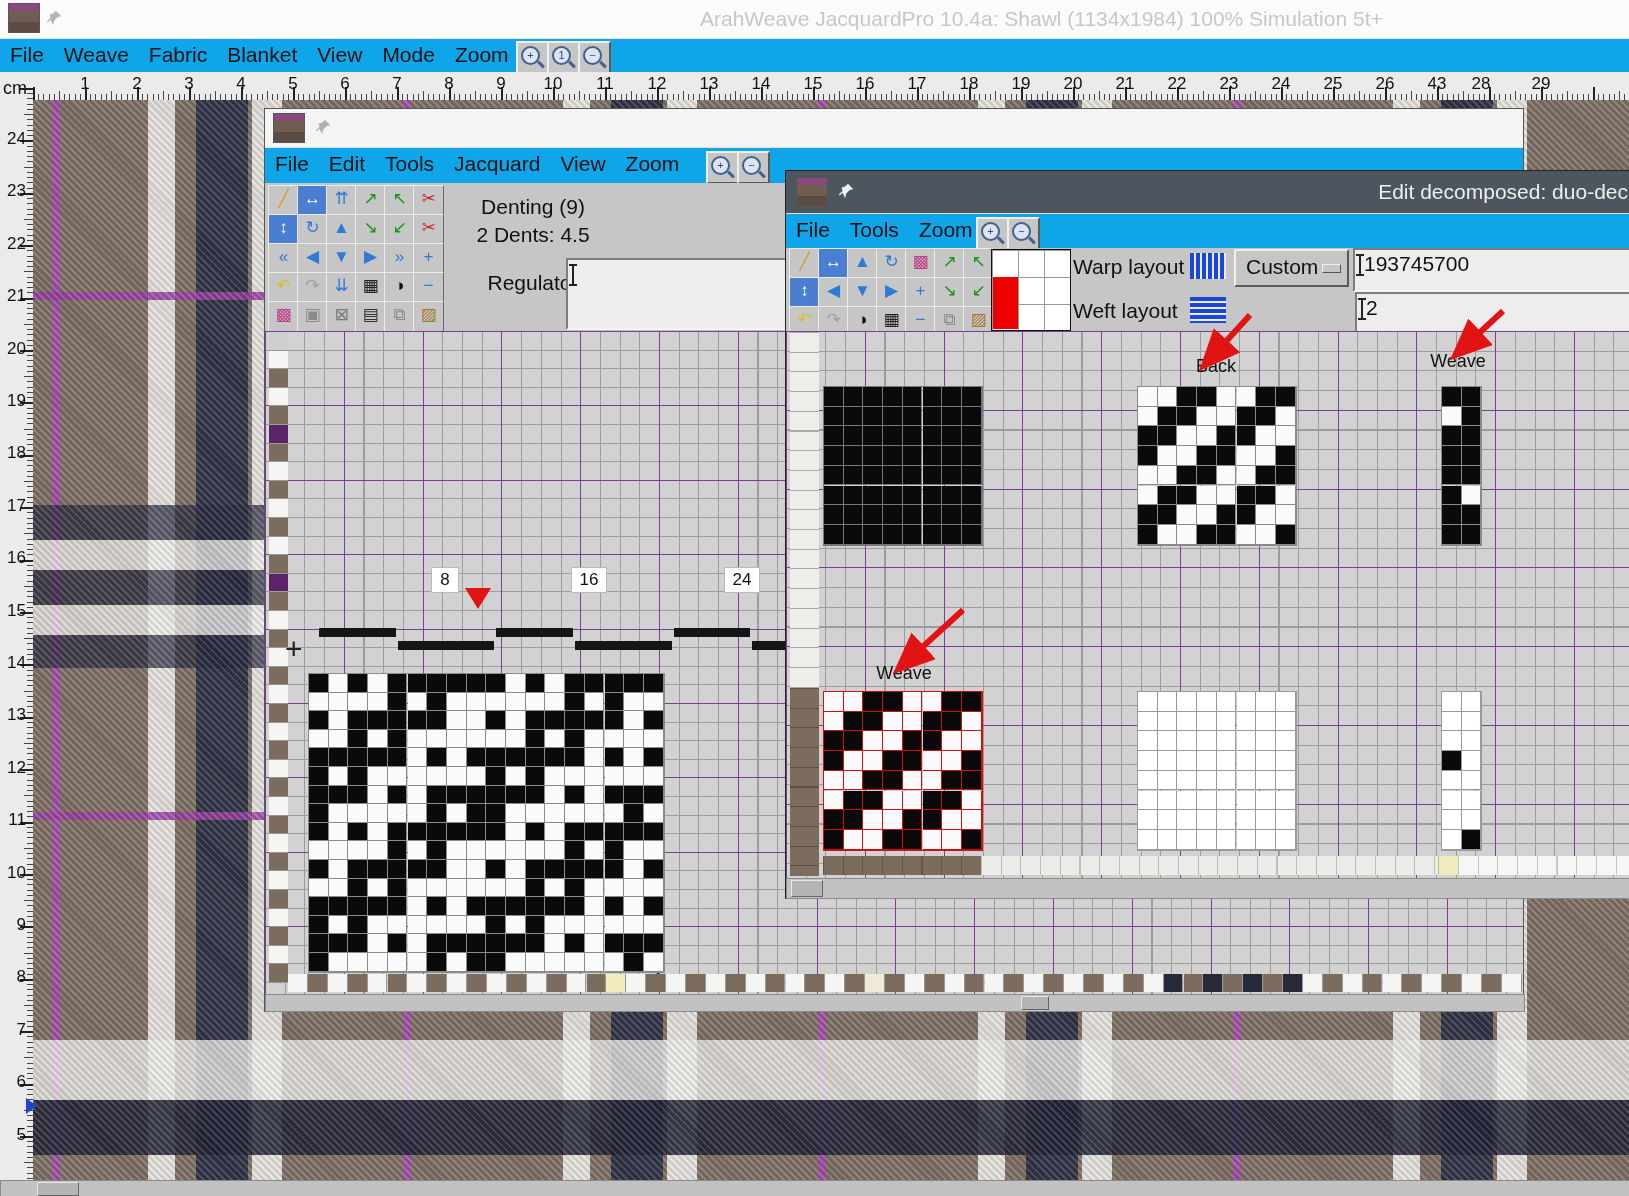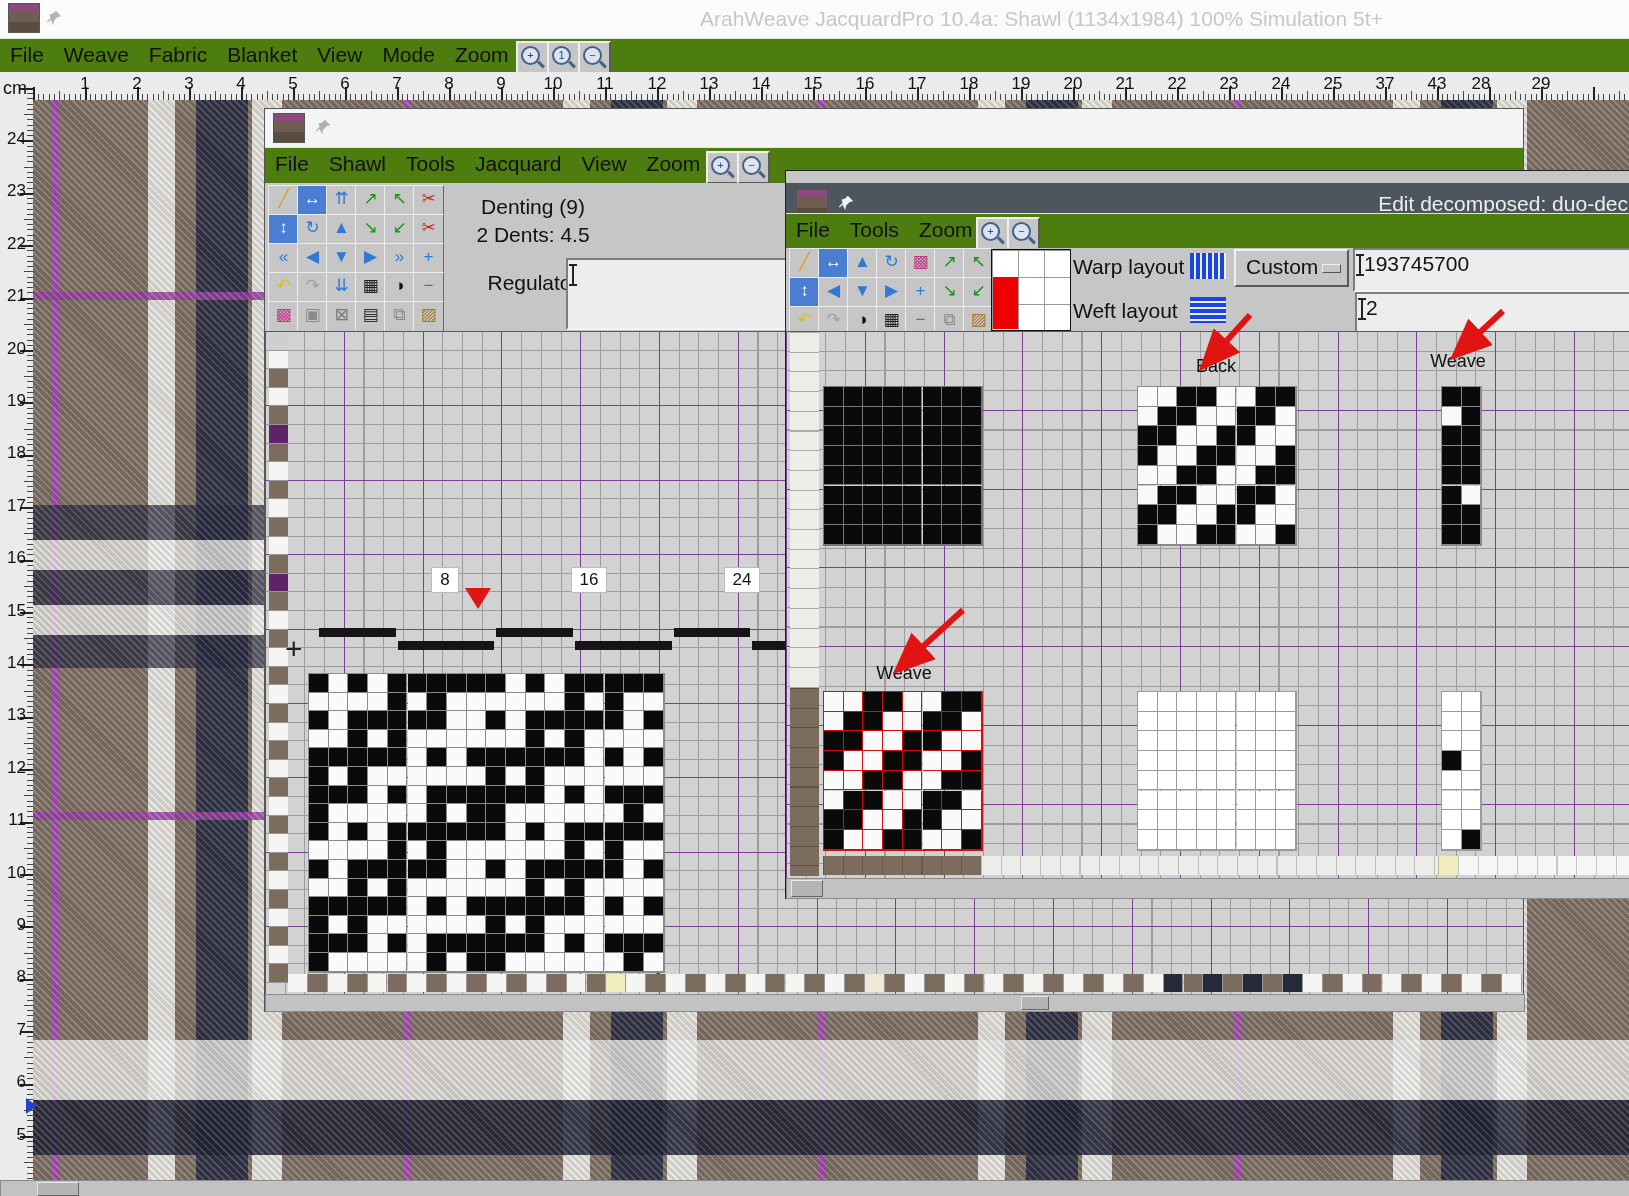--- a/index.html
+++ b/index.html
@@ -11,7 +11,7 @@
   .titlebar-active{background:#4d565e;}
   .title-text-dim{color:#c7c7c7;font-size:21px;white-space:nowrap;}
   .title-text-lite{color:#ededed;font-size:21px;white-space:nowrap;}
-  .menubar{background:#4d7c0f;border-top:1px solid #e3e3e3;border-bottom:1px solid #8b8b8b;}
+  .menubar{background:#0ea5e9;border-top:1px solid #e3e3e3;border-bottom:1px solid #8b8b8b;}
   .mitem{display:inline-block;padding:4px 10px;font-size:21px;color:#111;cursor:default;}
   .raised{background:#c6c6c6;border:2px solid;border-color:#efefef #5a5a5a #5a5a5a #efefef;}
   .zbtn{width:29px;height:29px;text-align:center;}

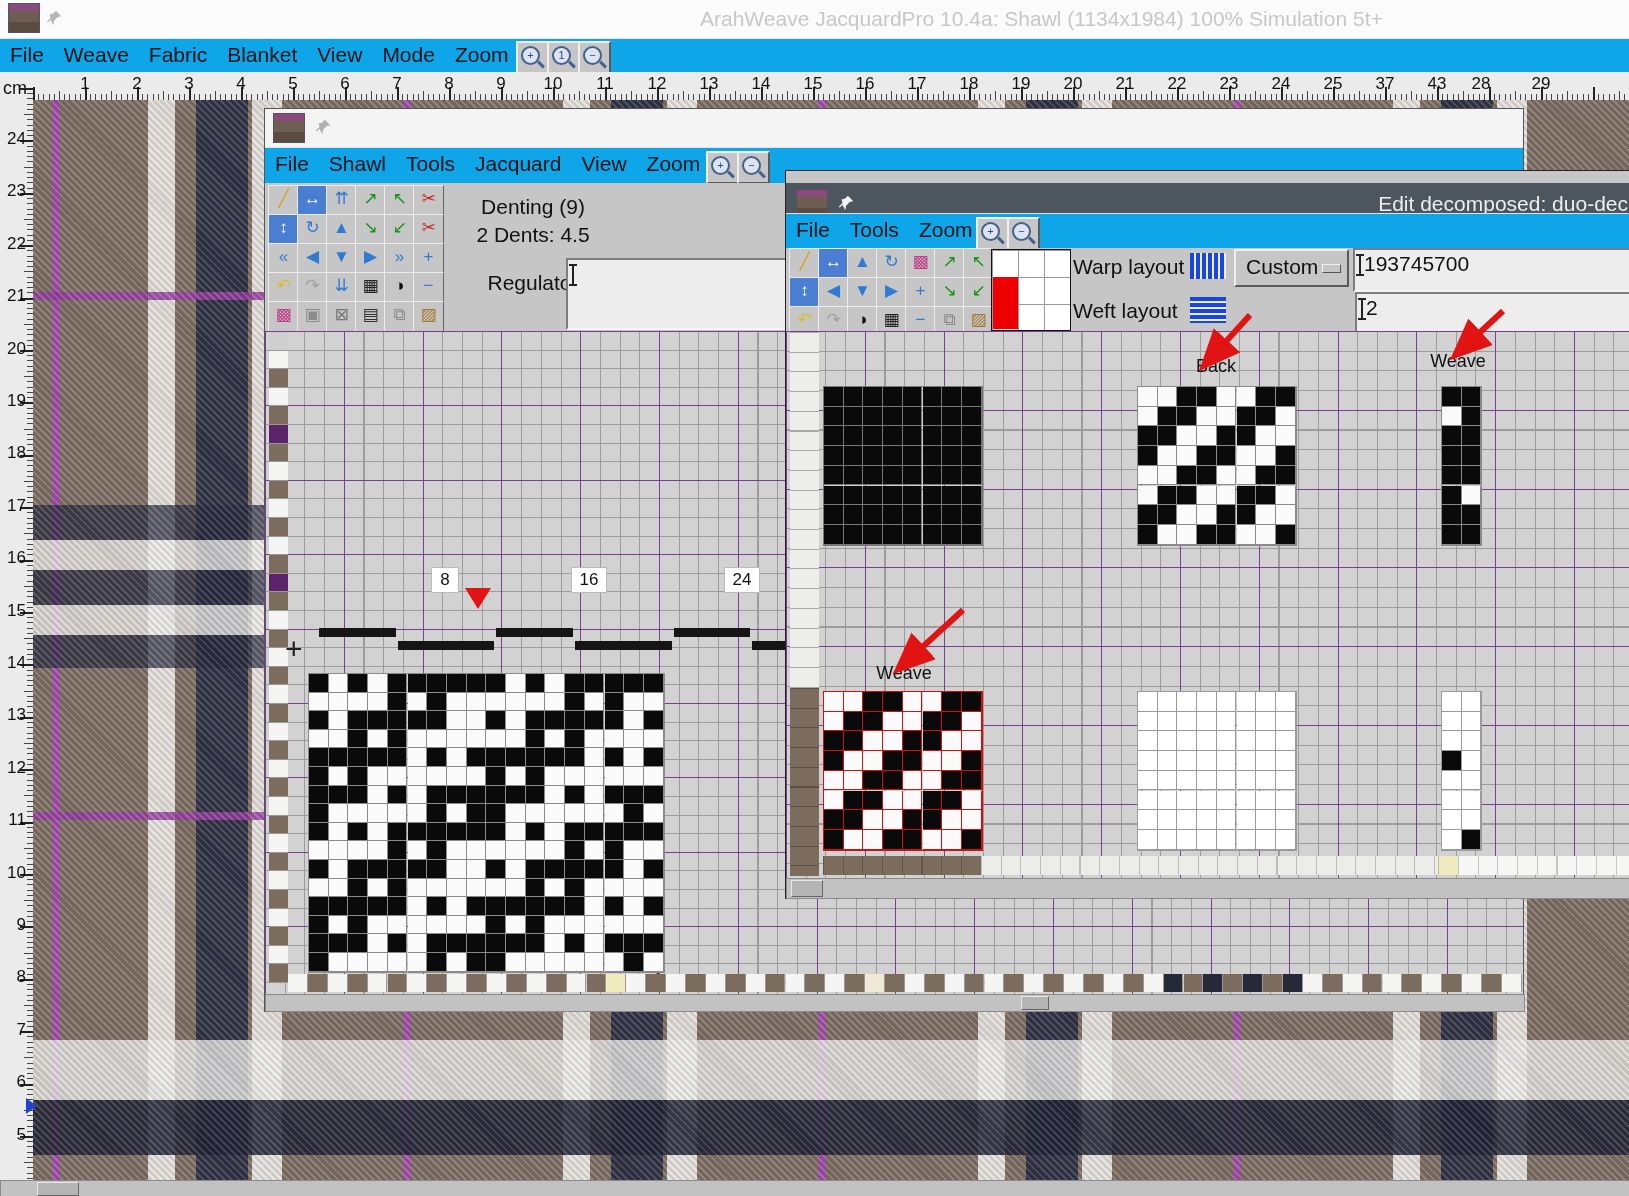--- a/index.html
+++ b/index.html
@@ -119,7 +119,7 @@
       <span class="hnum" style="left: 1213px;">23</span>
       <span class="hnum" style="left: 1265px;">24</span>
       <span class="hnum" style="left: 1317px;">25</span>
-      <span class="hnum" style="left: 1369px;">37</span>
+      <span class="hnum" style="left: 1369px;">26</span>
       <span class="hnum" style="left: 1421px;">43</span>
       <span class="hnum" style="left: 1465px;">28</span>
       <span class="hnum" style="left: 1525px;">29</span>

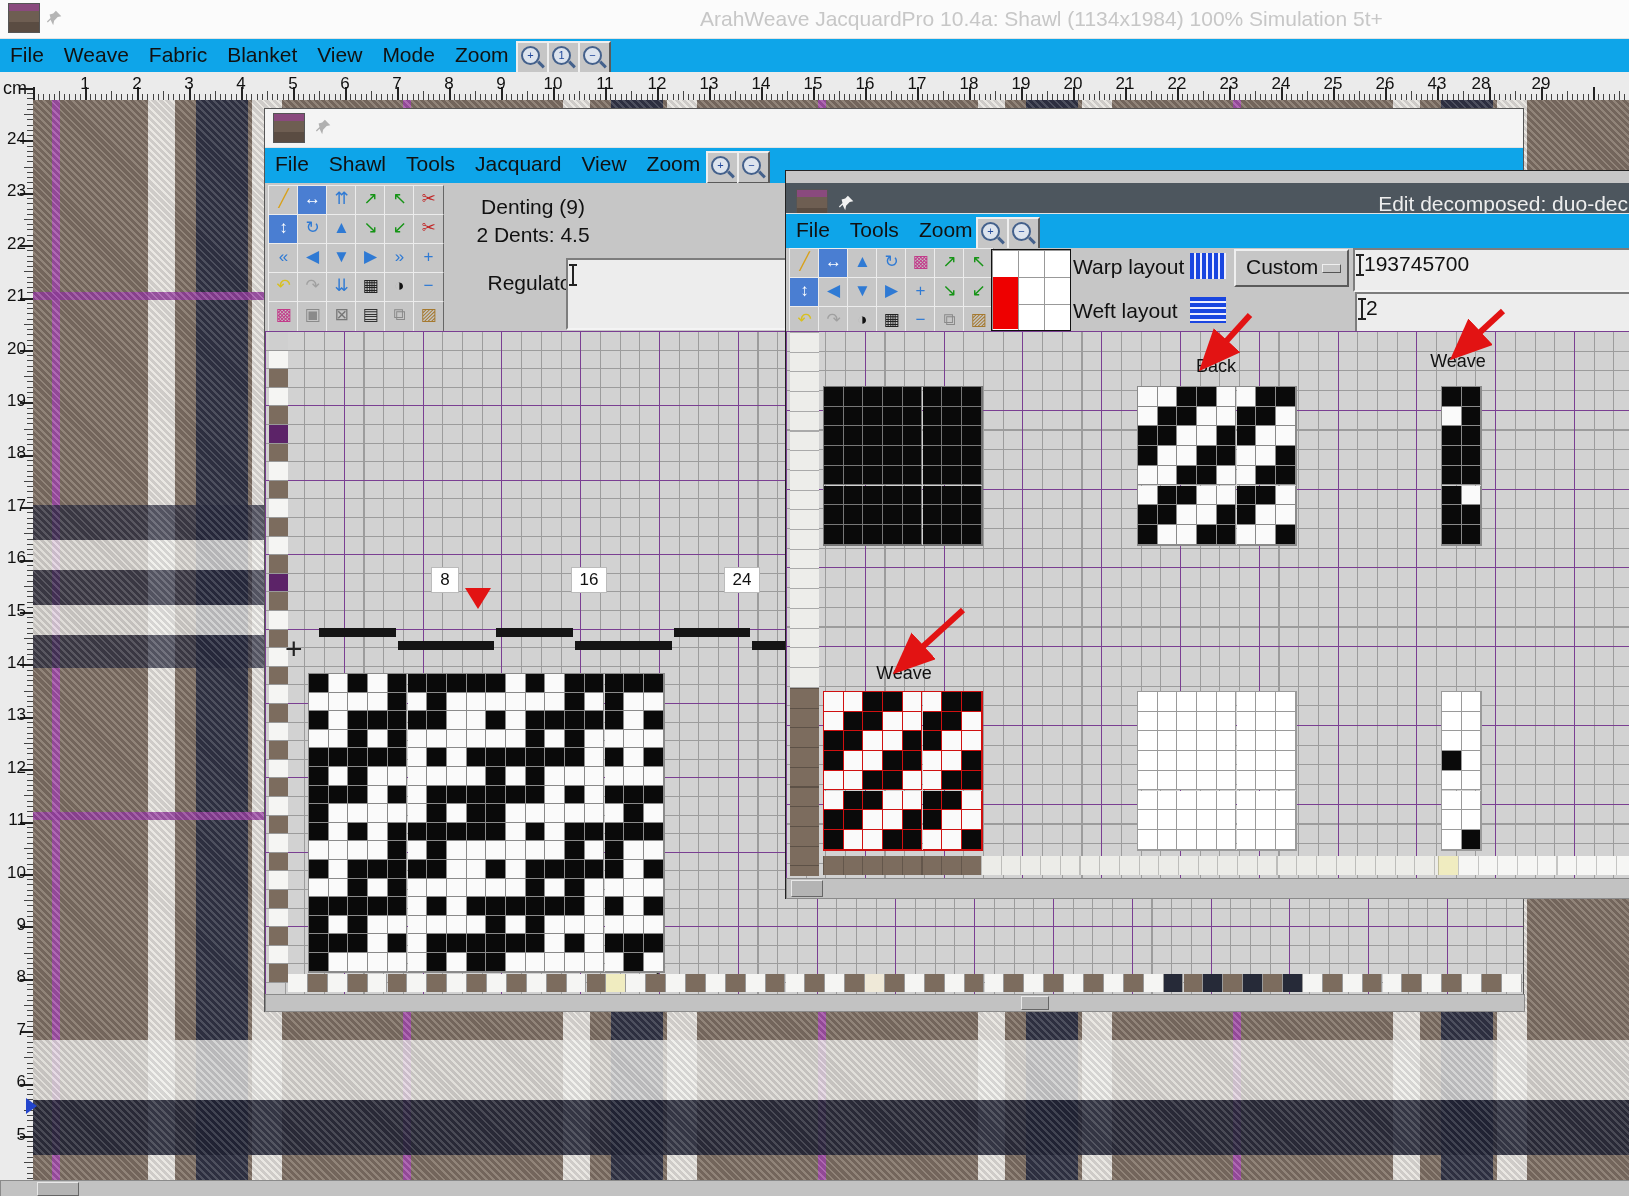--- a/index.html
+++ b/index.html
@@ -166,7 +166,7 @@
         <path d="M11 2 L17 8 L13 9 L9 13 L8 18 L5 12 L2 15 L1 14 L5 10 L4 6 L8 5 Z" fill="#b0b0b0"></path>
         </svg>
     </div>
-    <div class="abs menubar" id="w-menubar" style="left:0;top:38px;width:100%;height:36px;"><span class="mitem">File</span><span class="mitem">Shawl</span><span class="mitem">Tools</span><span class="mitem">Jacquard</span><span class="mitem">View</span><span class="mitem">Zoom</span><div class="abs raised zbtn" style="left: 441px; top: 3px; width: 29px; height: 29px;">
+    <div class="abs menubar" id="w-menubar" style="left:0;top:38px;width:100%;height:36px;"><span class="mitem">File</span><span class="mitem">Edit</span><span class="mitem">Tools</span><span class="mitem">Jacquard</span><span class="mitem">View</span><span class="mitem">Zoom</span><div class="abs raised zbtn" style="left: 441px; top: 3px; width: 29px; height: 29px;">
           <span class="lens">+</span>
         </div><div class="abs raised zbtn" style="left: 472px; top: 3px; width: 29px; height: 29px;">
           <span class="lens">−</span>

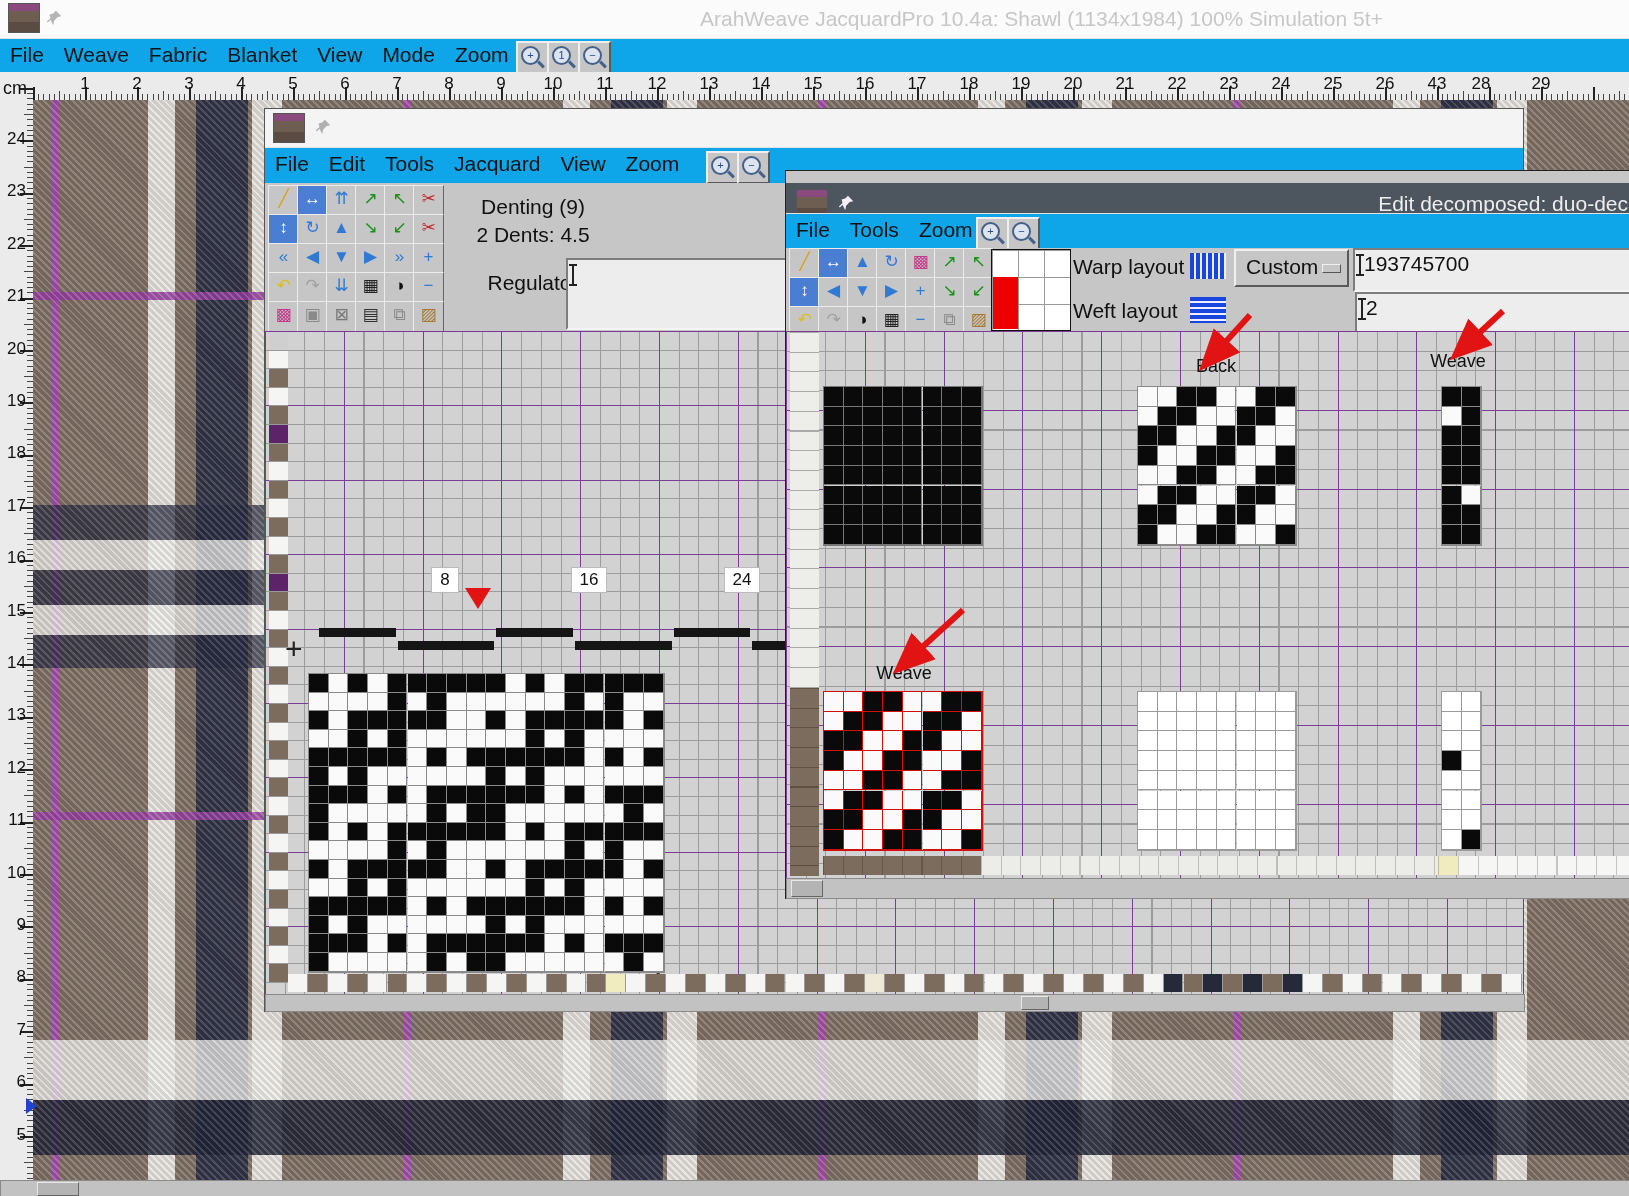--- a/index.html
+++ b/index.html
@@ -683,7 +683,7 @@
     </div>
 
   <div class="abs" id="d-win" style="left:785px;top:170px;width:844px;height:727px;border-left:1px solid #222;border-top:1px solid #222;border-bottom:1px solid #222;background:#c6c6c6;z-index:3;">
-    <div class="abs titlebar-active" style="left:0;top:12px;width:100%;height:44px;">
+    <div class="abs titlebar-active" style="left:0;top:0;width:100%;height:44px;">
       <div class="abs fab-icon" style="left:10px;top:6px;"></div>
       <svg class="abs pin" style="left:52px;top:11px;" viewBox="0 0 20 20">
         <path d="M11 2 L17 8 L13 9 L9 13 L8 18 L5 12 L2 15 L1 14 L5 10 L4 6 L8 5 Z" fill="#f2f2f2"></path>

